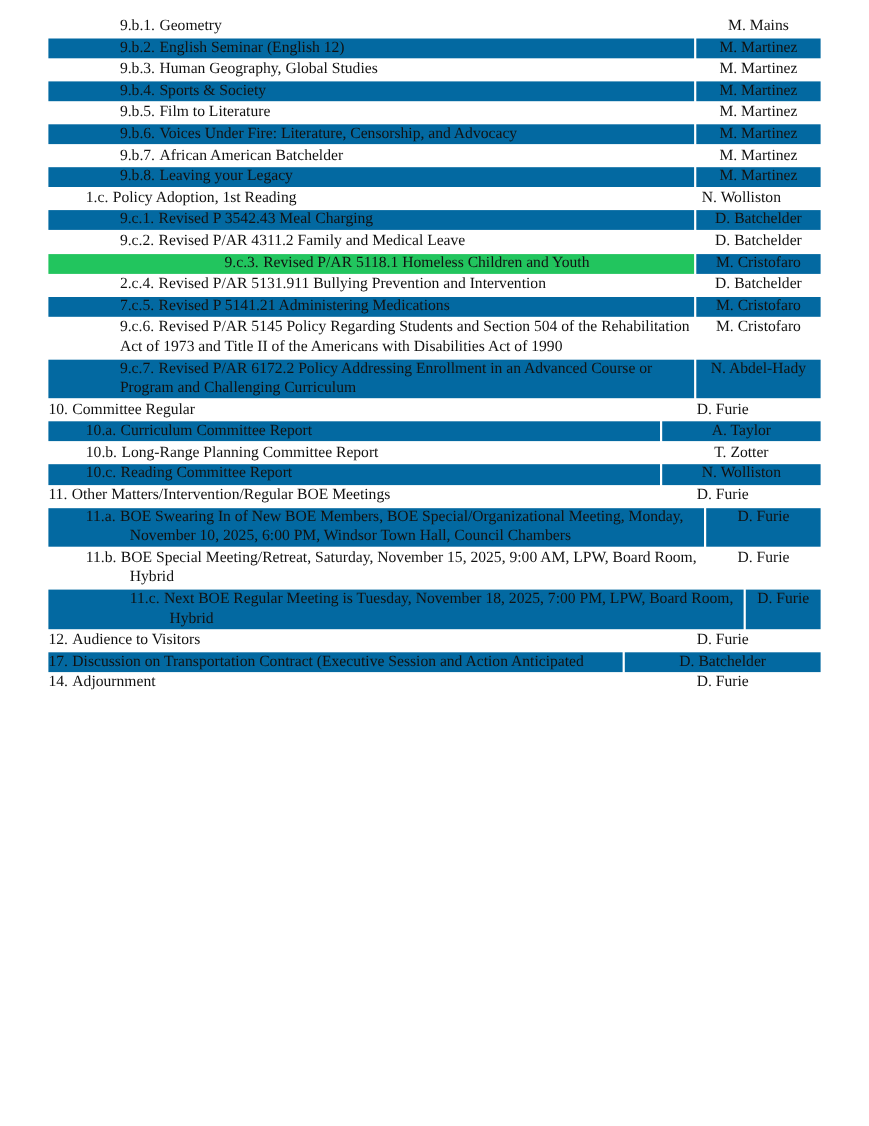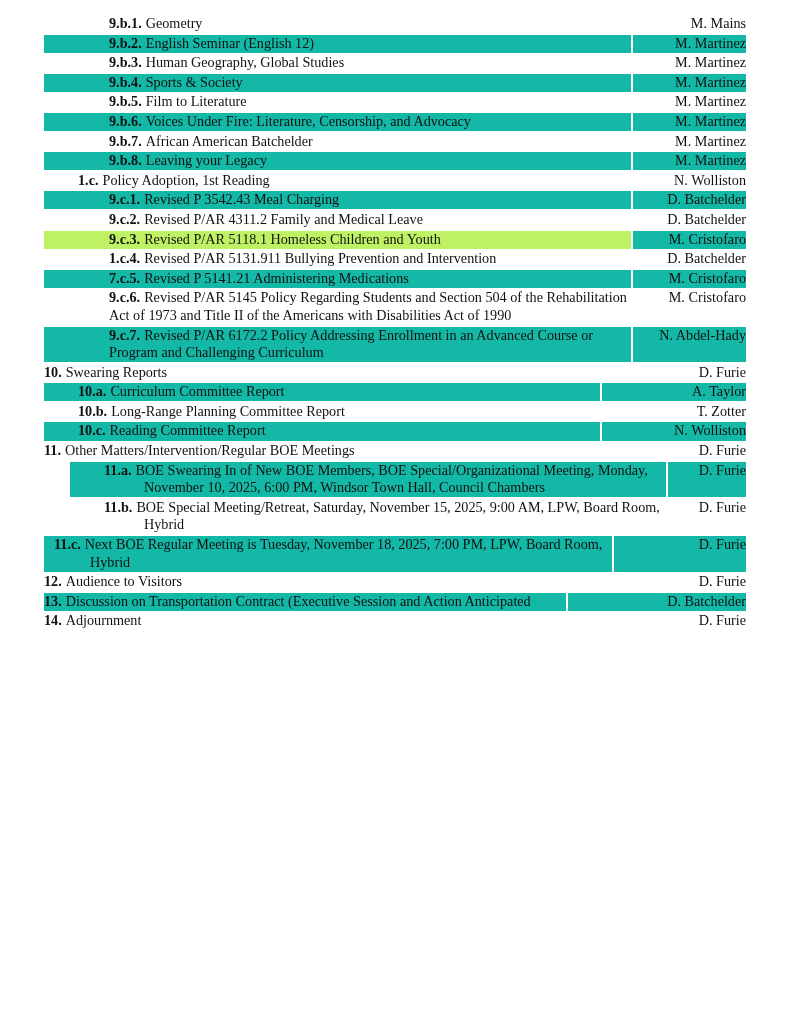--- a/index.html
+++ b/index.html
@@ -11,7 +11,7 @@
   .row .who { flex: 1; text-align: right; white-space: nowrap; }
   .row.shade .item, .row.shade .who { background: #14b8a6; }
   .row.shade.dark .item { background: #bef264; }
-  .num { font-weight: bold; }
+  .num { font-weight: normal; }
   .l1 { padding-left: 0; }
   .l2 { padding-left: 34px; text-indent: 0; }
   .l3 { padding-left: 65px; }

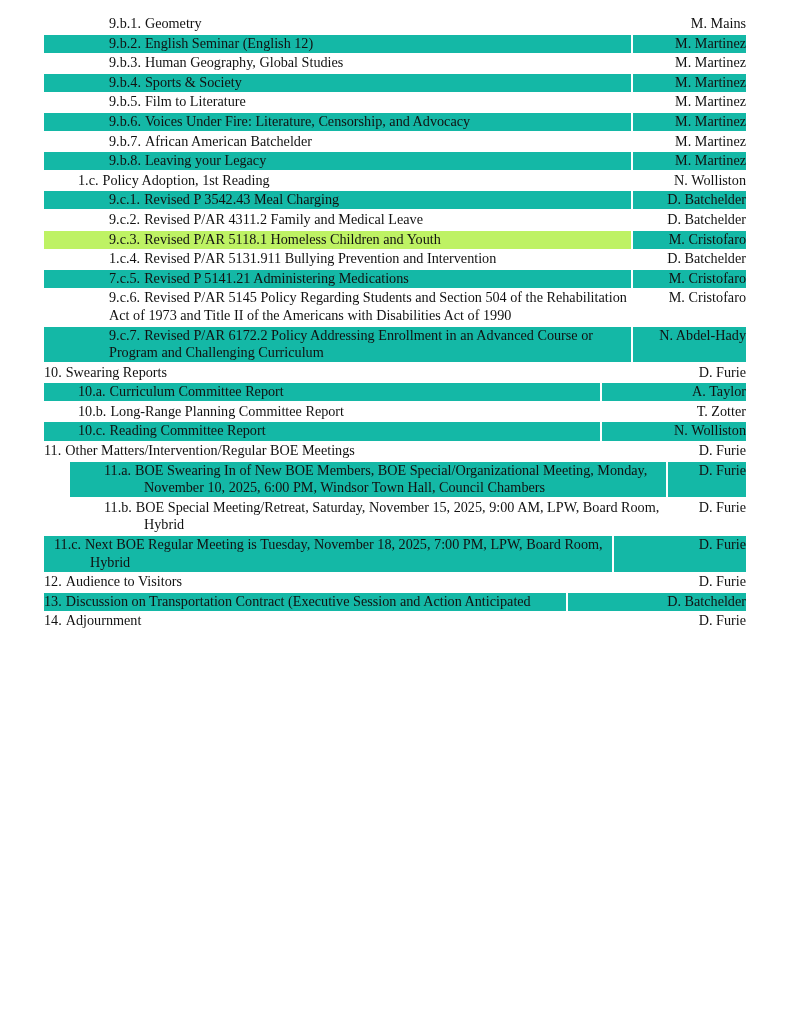--- a/index.html
+++ b/index.html
@@ -8,7 +8,7 @@
   .agenda { position: absolute; left: 44px; top: 15px; width: 702px; }
   .row { display: flex; line-height: 17.6px; margin-bottom: 1.5px; }
   .row .item { width: 522px; margin-right: 2px; padding-bottom: 0.5px; }
-  .row .who { flex: 1; text-align: right; white-space: nowrap; }
+  .row .who { flex: 1; text-align: center; white-space: nowrap; }
   .row.shade .item, .row.shade .who { background: #14b8a6; }
   .row.shade.dark .item { background: #bef264; }
   .num { font-weight: normal; }

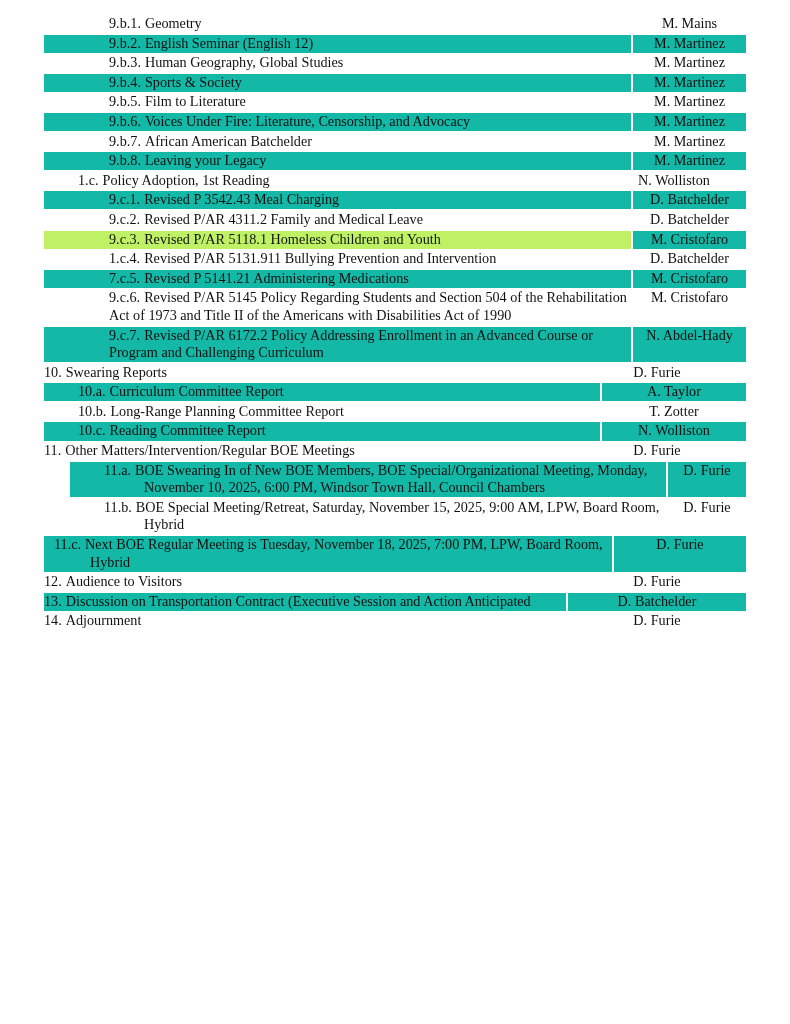--- a/index.html
+++ b/index.html
@@ -9,7 +9,7 @@
   .row { display: flex; line-height: 17.6px; margin-bottom: 1.5px; }
   .row .item { width: 522px; margin-right: 2px; padding-bottom: 0.5px; }
   .row .who { flex: 1; text-align: center; white-space: nowrap; }
-  .row.shade .item, .row.shade .who { background: #14b8a6; }
+  .row.shade .item, .row.shade .who { background: #0369a1; }
   .row.shade.dark .item { background: #bef264; }
   .num { font-weight: normal; }
   .l1 { padding-left: 0; }

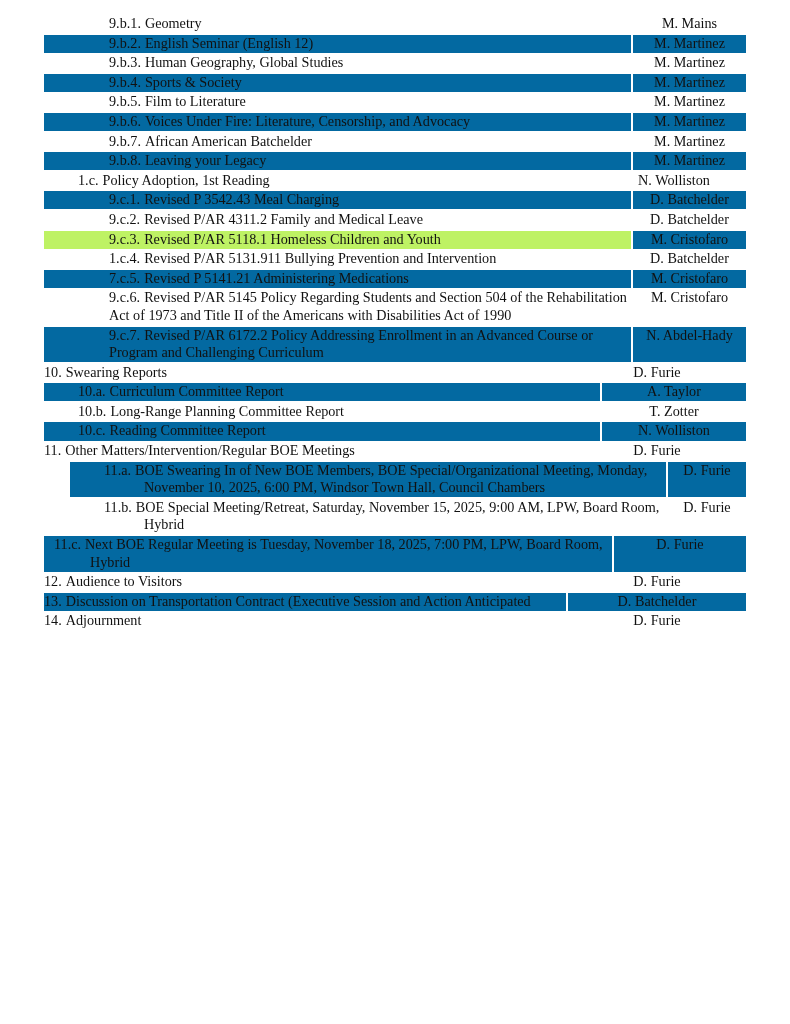--- a/index.html
+++ b/index.html
@@ -10,7 +10,7 @@
   .row .item { width: 522px; margin-right: 2px; padding-bottom: 0.5px; }
   .row .who { flex: 1; text-align: center; white-space: nowrap; }
   .row.shade .item, .row.shade .who { background: #0369a1; }
-  .row.shade.dark .item { background: #bef264; }
+  .row.shade.dark .item { background: #22c55e; text-align: center; }
   .num { font-weight: normal; }
   .l1 { padding-left: 0; }
   .l2 { padding-left: 34px; text-indent: 0; }

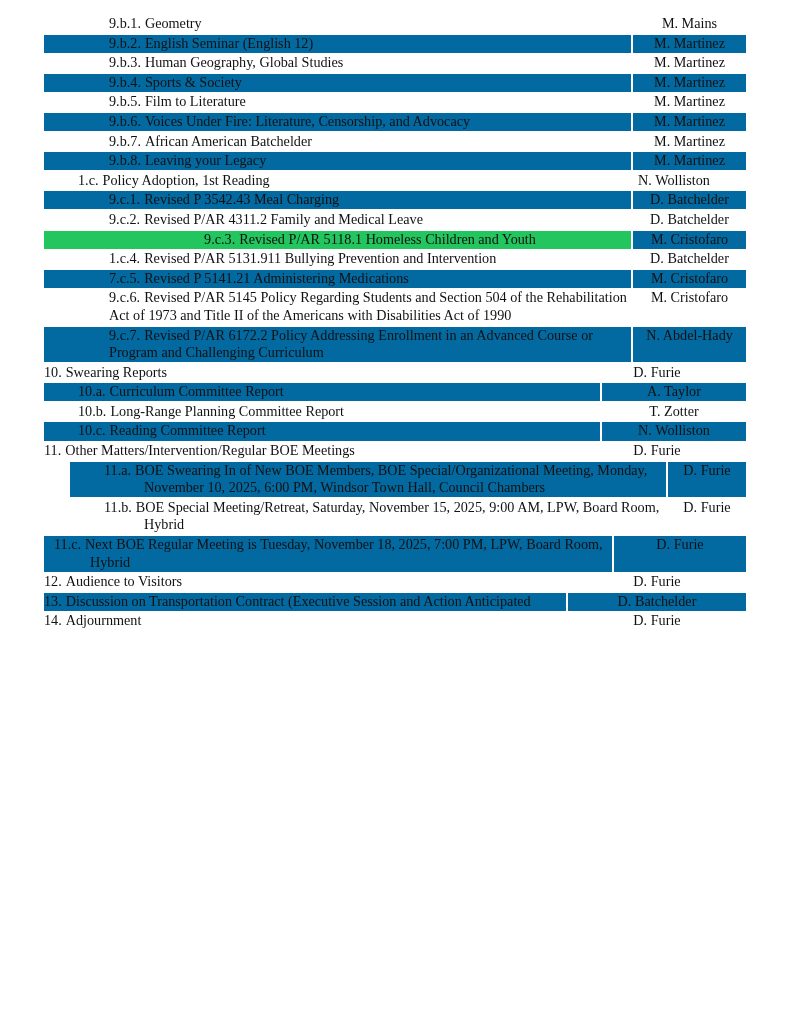--- a/index.html
+++ b/index.html
@@ -72,7 +72,7 @@
       <div class="who">M. Cristofaro</div>
     </div>
     <div class="row">
-      <div class="item l3"><span class="num">1.c.4.</span><span class="gap"></span><span>Revised P/AR 5131.911 Bullying Prevention and Intervention</span></div>
+      <div class="item l3"><span class="num">2.c.4.</span><span class="gap"></span><span>Revised P/AR 5131.911 Bullying Prevention and Intervention</span></div>
       <div class="who">D. Batchelder</div>
     </div>
     <div class="row shade">

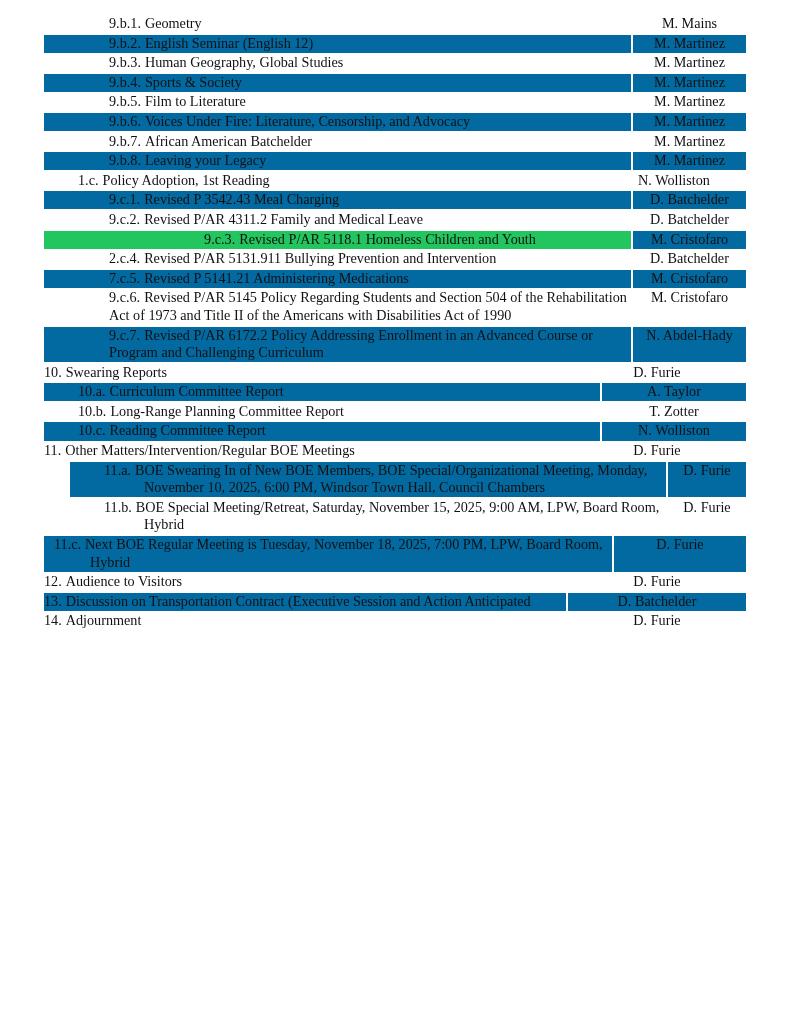--- a/index.html
+++ b/index.html
@@ -88,7 +88,7 @@
       <div class="who">N. Abdel-Hady</div>
     </div>
     <div class="row">
-      <div class="item l1"><span class="num">10.</span><span class="gap"></span><span>Swearing Reports</span></div>
+      <div class="item l1"><span class="num">10.</span><span class="gap"></span><span>Committee Regular</span></div>
       <div class="who">D. Furie</div>
     </div>
     <div class="row shade">

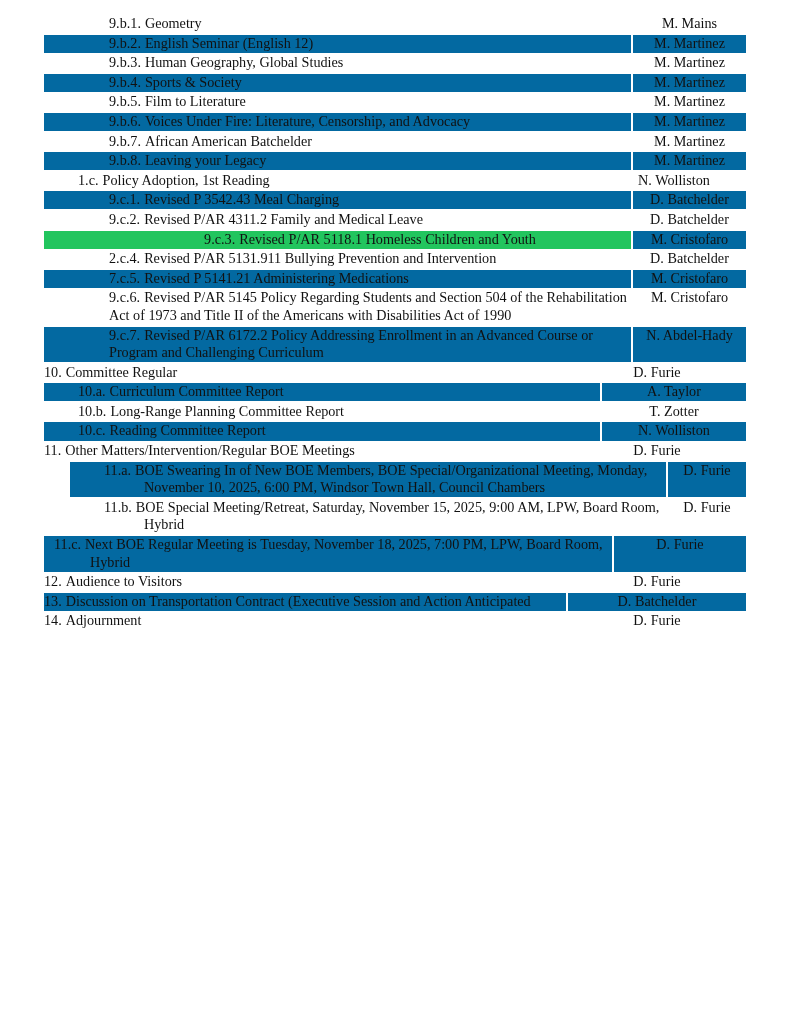--- a/index.html
+++ b/index.html
@@ -15,7 +15,7 @@
   .l1 { padding-left: 0; }
   .l2 { padding-left: 34px; text-indent: 0; }
   .l3 { padding-left: 65px; }
-  .hang { padding-left: 74px; text-indent: -40px; margin-left: 26px; }
+  .hang { padding-left: 74px; text-indent: -40px; }
   .hang2 { padding-left: 46px; text-indent: -36px; }
   .gap { display: inline-block; width: 4px; }
 </style>

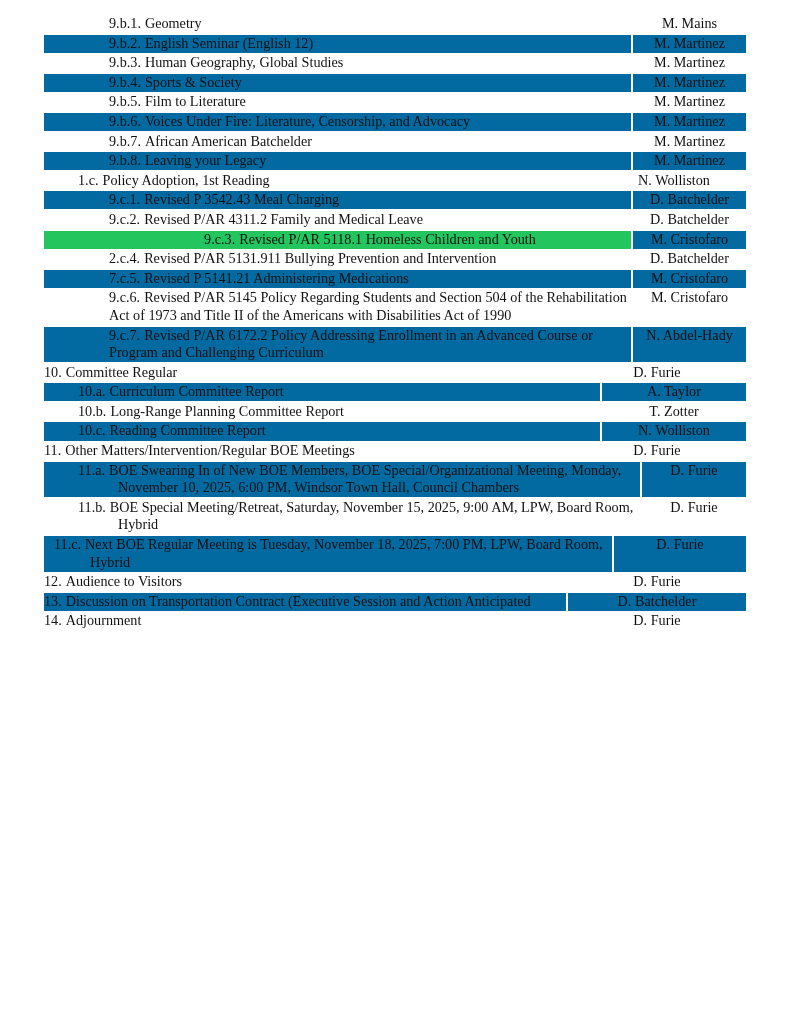--- a/index.html
+++ b/index.html
@@ -16,7 +16,7 @@
   .l2 { padding-left: 34px; text-indent: 0; }
   .l3 { padding-left: 65px; }
   .hang { padding-left: 74px; text-indent: -40px; }
-  .hang2 { padding-left: 46px; text-indent: -36px; }
+  .hang2 { padding-left: 110px; text-indent: -36px; }
   .gap { display: inline-block; width: 4px; }
 </style>
 </head>

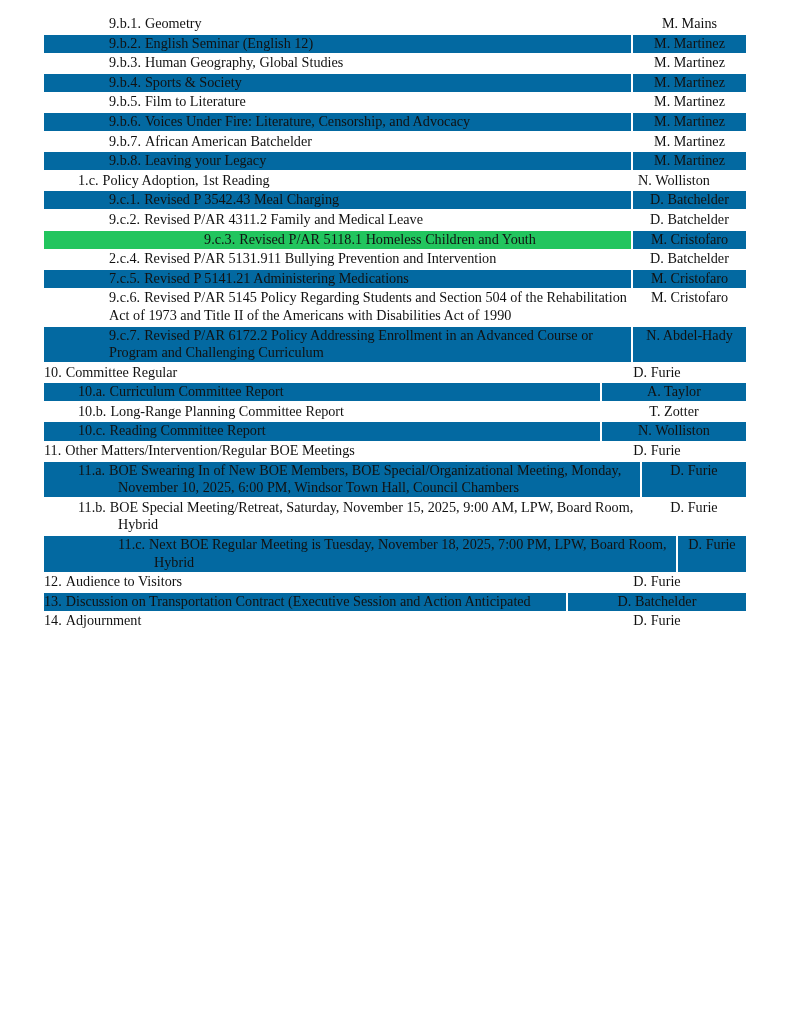--- a/index.html
+++ b/index.html
@@ -124,7 +124,7 @@
       <div class="who">D. Furie</div>
     </div>
     <div class="row shade">
-      <div class="item l1"><span class="num">13.</span><span class="gap"></span><span>Discussion on Transportation Contract (Executive Session and Action Anticipated</span></div>
+      <div class="item l1"><span class="num">17.</span><span class="gap"></span><span>Discussion on Transportation Contract (Executive Session and Action Anticipated</span></div>
       <div class="who">D. Batchelder</div>
     </div>
     <div class="row">

